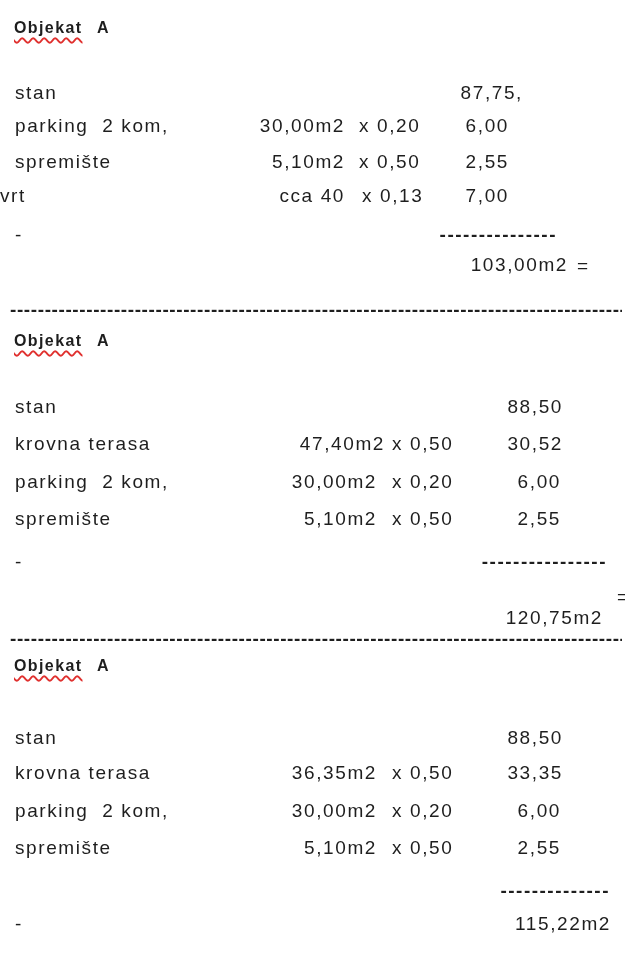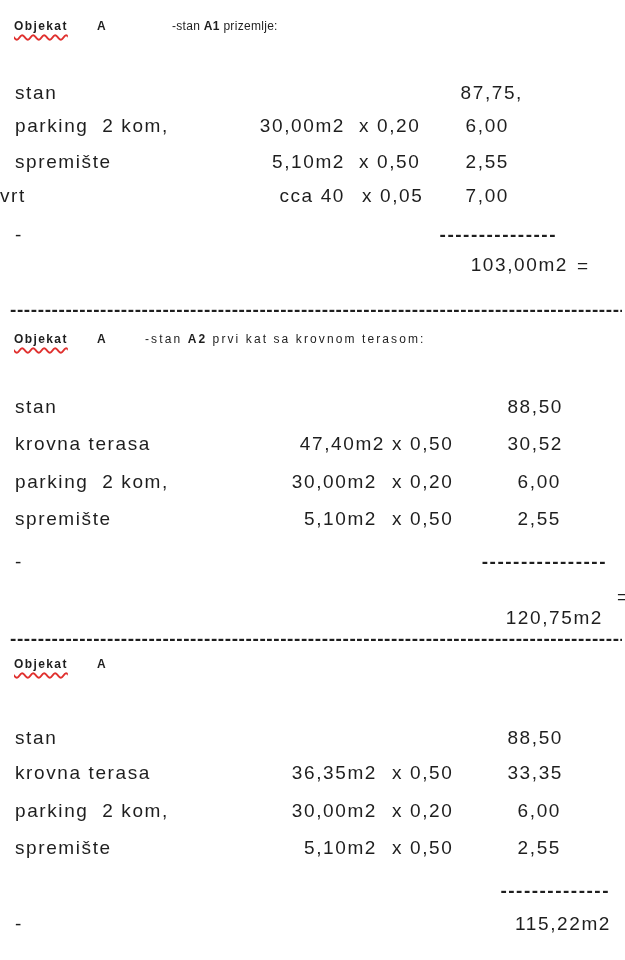--- a/index.html
+++ b/index.html
@@ -8,7 +8,7 @@
     font-family:"Liberation Sans",sans-serif;color:#1e1e1e;overflow:hidden;
   }
   .t{position:absolute;font-size:19px;line-height:1;white-space:pre;letter-spacing:1.6px;}
-  .hdr{font-size:12px;letter-spacing:1.4px;text-align:right;}
+  .hdr{font-size:16px;letter-spacing:1.4px;text-align:right;}
   .b{font-weight:700;}
   .wavy{
     text-decoration-line:underline;

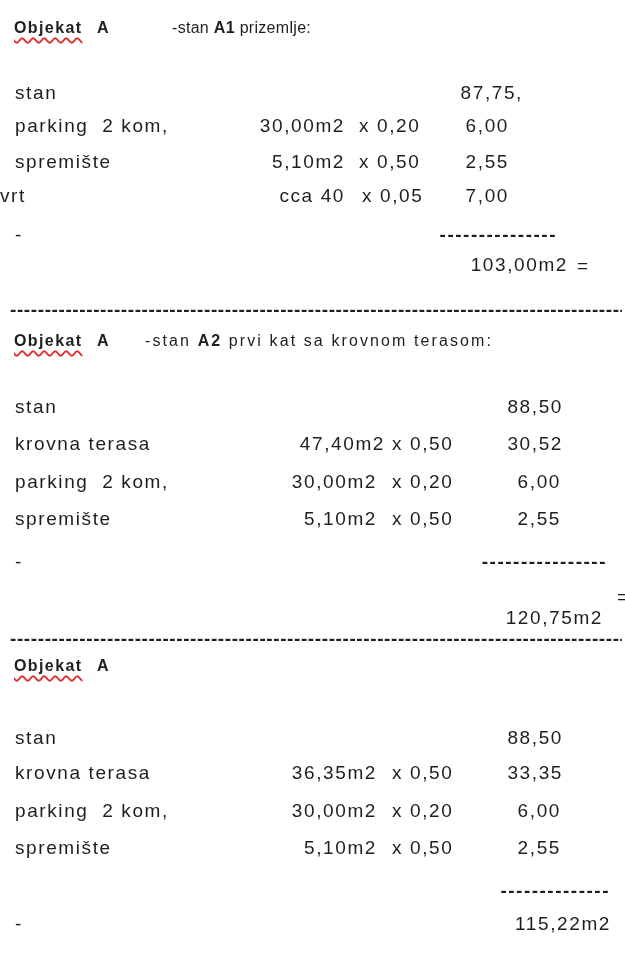--- a/index.html
+++ b/index.html
@@ -27,7 +27,6 @@
 
   <span class="t hdr b wavy" style="top:20px;left:14px">Objekat</span>
   <span class="t hdr b" style="top:20px;left:97px">A</span>
-  <span class="t hdr" style="top:20px;left:172px;letter-spacing:0.3px"><span>-stan </span><span class="b">A1</span><span> prizemlje:</span></span>
 
   <span class="t" style="top:83px;left:15px">stan</span>
   <span class="t" style="top:83px;right:102px">87,75,</span>

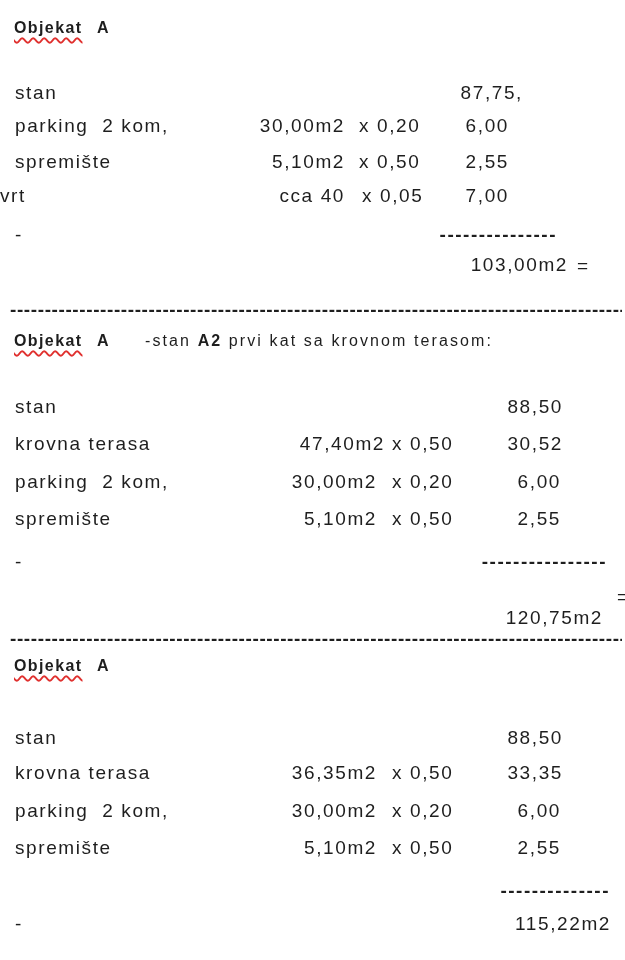--- a/index.html
+++ b/index.html
@@ -43,7 +43,7 @@
 
   <span class="t" style="top:186px;left:0">vrt</span>
   <span class="t" style="top:186px;right:280px">cca 40</span>
-  <span class="t" style="top:186px;left:362px">x 0,05</span>
+  <span class="t" style="top:186px;left:362px">x 0,13</span>
   <span class="t" style="top:186px;right:116px">7,00</span>
 
   <span class="t" style="top:225px;left:15px">-</span>

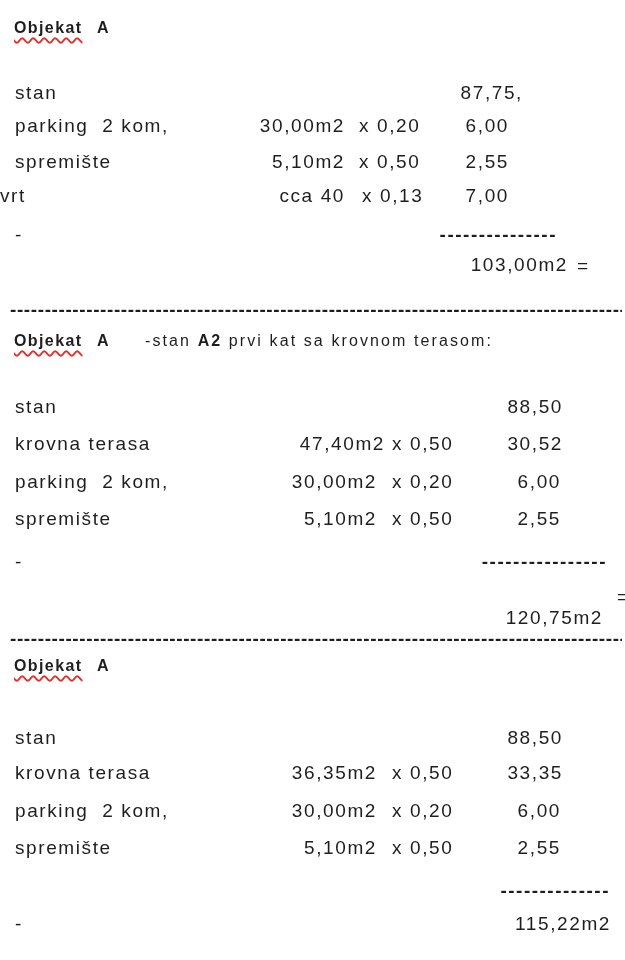--- a/index.html
+++ b/index.html
@@ -56,7 +56,6 @@
 
   <span class="t hdr b wavy" style="top:333px;left:14px">Objekat</span>
   <span class="t hdr b" style="top:333px;left:97px">A</span>
-  <span class="t hdr" style="top:333px;left:145px;letter-spacing:2.1px"><span>-stan </span><span class="b">A2</span><span> prvi kat sa krovnom terasom:</span></span>
 
   <span class="t" style="top:397px;left:15px">stan</span>
   <span class="t" style="top:397px;right:62px">88,50</span>

